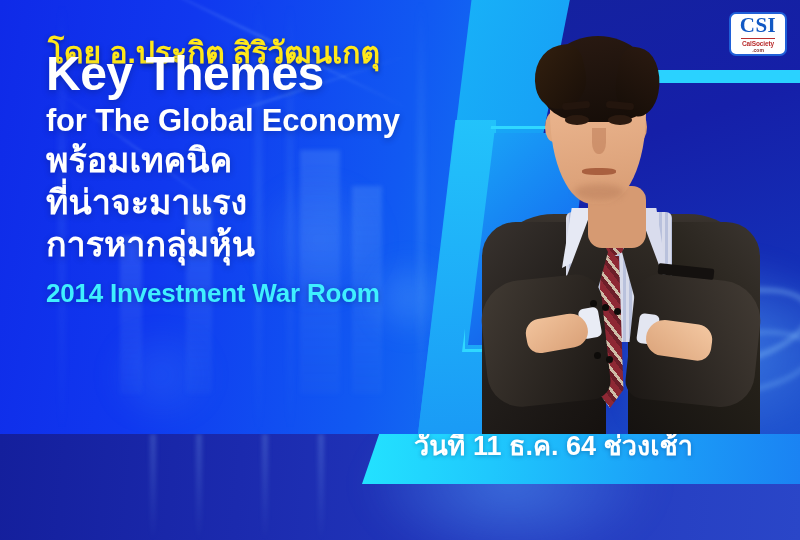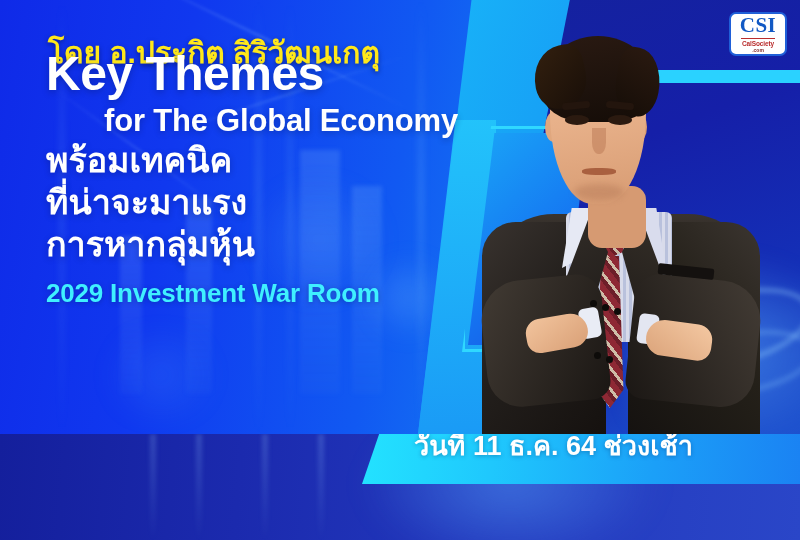--- a/index.html
+++ b/index.html
@@ -211,7 +211,7 @@
   }
   .t-h2 {
     font-size:31px; font-weight:bold; color:#ffffff; line-height:1.12;
-    margin-top:6px; letter-spacing:-.2px; text-shadow:0 2px 6px rgba(0,20,80,.32);text-align:center;
+    margin-top:6px; letter-spacing:-.2px; text-shadow:0 2px 6px rgba(0,20,80,.32);
   }
   .t-th {
     font-size:34px; font-weight:bold; color:#ffffff; line-height:1.24;

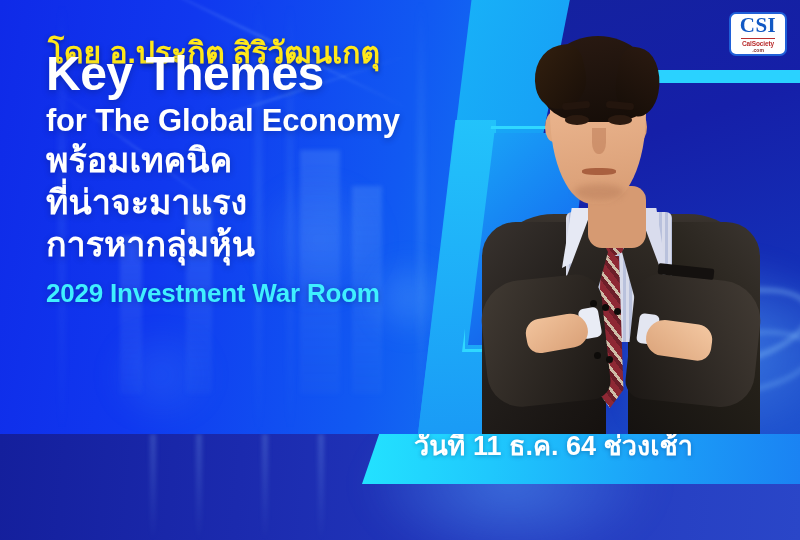--- a/index.html
+++ b/index.html
@@ -341,7 +341,7 @@
     <div class="t-th">พร้อมเทคนิค</div>
     <div class="t-th">ที่น่าจะมาแรง</div>
     <div class="t-th">การหากลุ่มหุ้น</div>
-    <div class="t-sub">2029 Investment War Room</div>
+    <div class="t-sub">2014 Investment War Room</div>
   </div>
 
   <div id="bottom-band">

